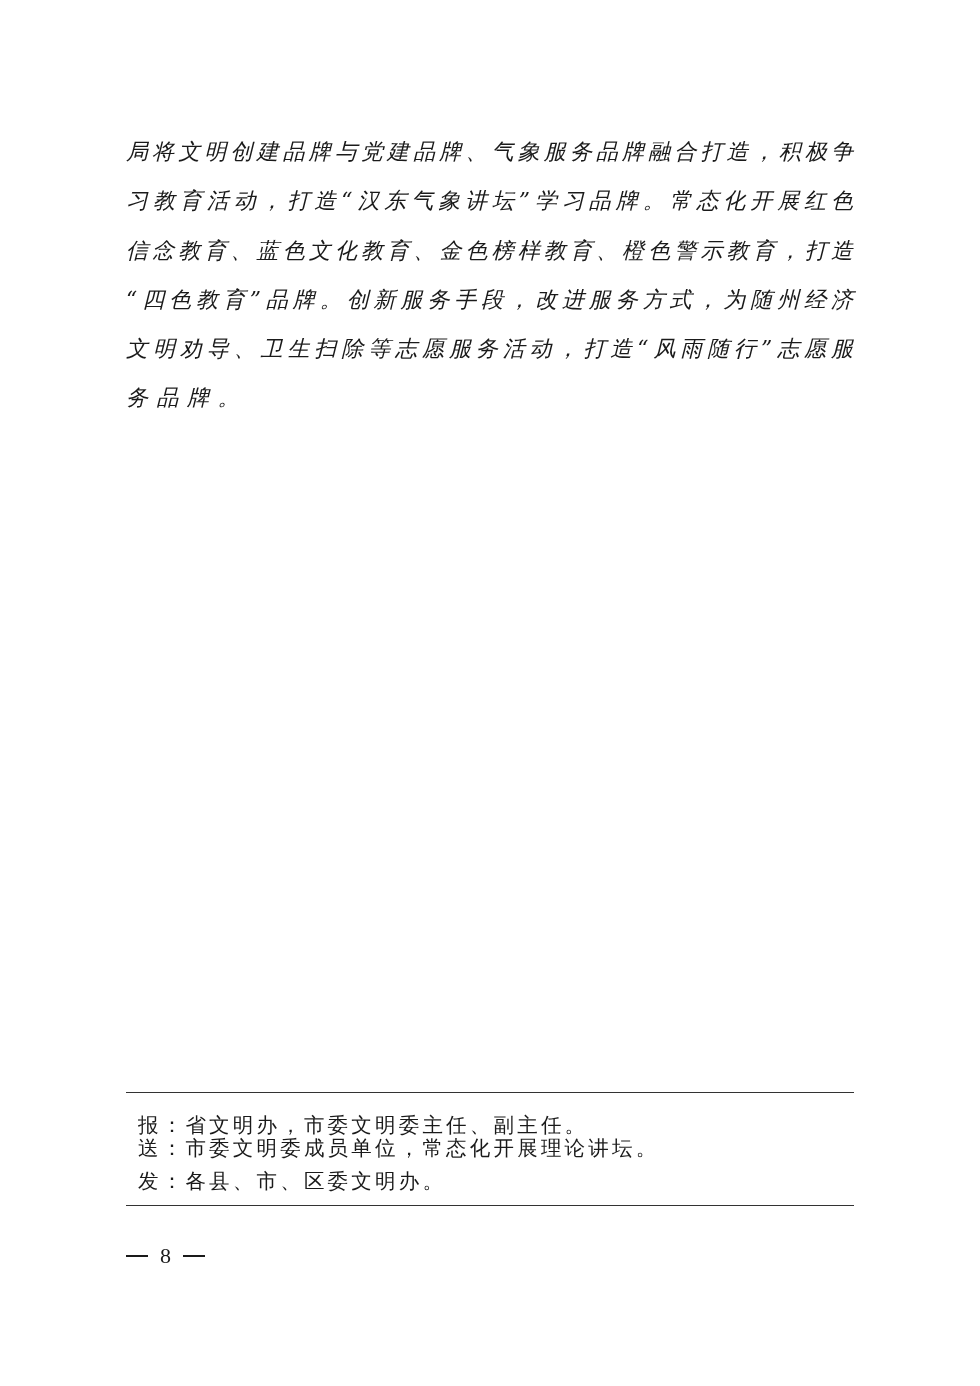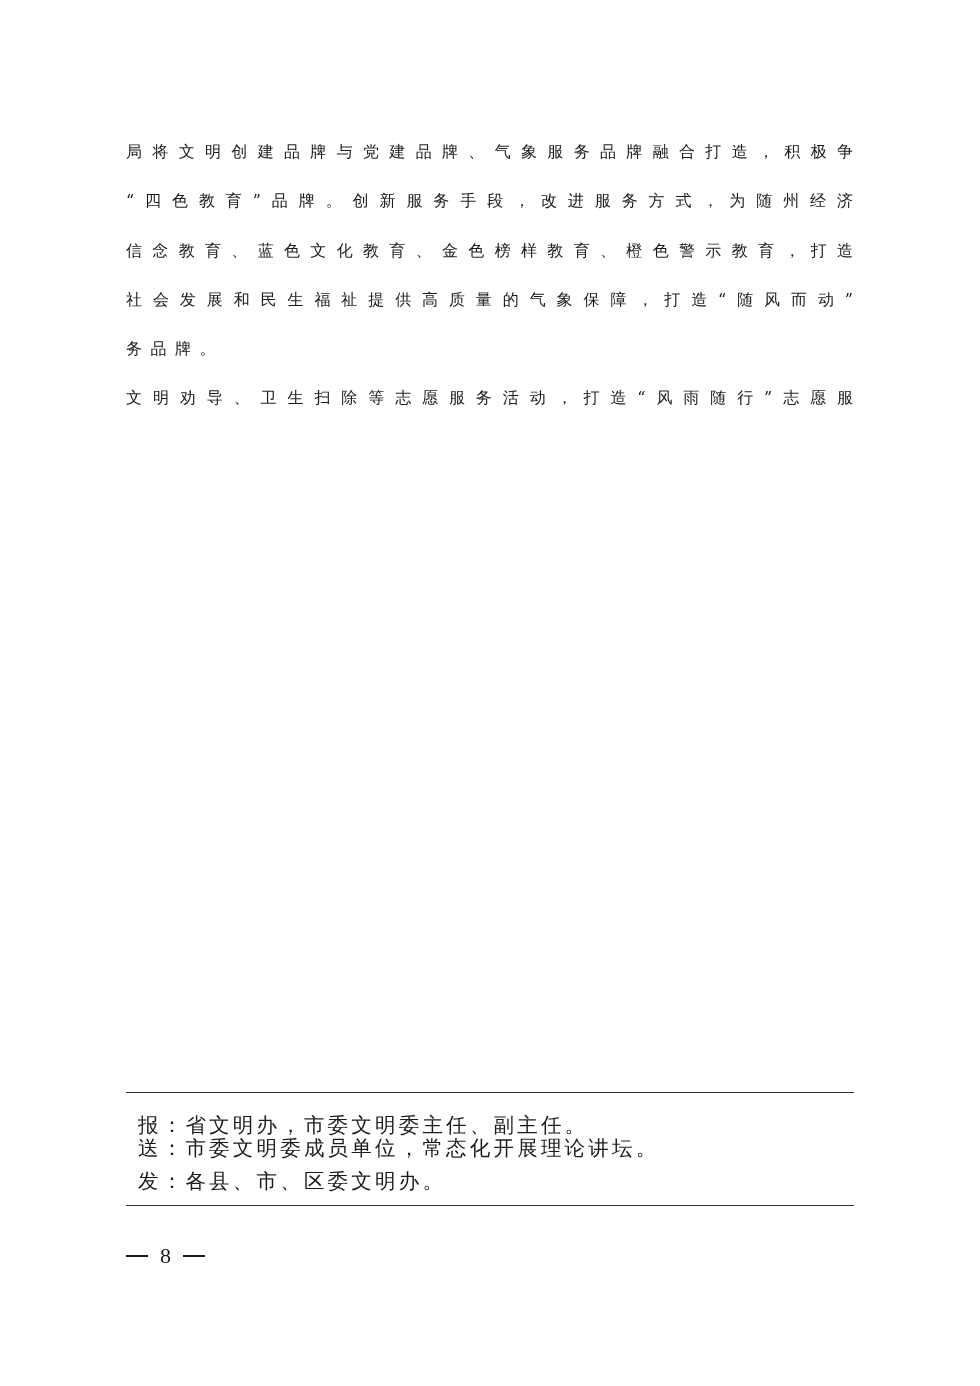--- a/index.html
+++ b/index.html
@@ -31,11 +31,12 @@
     .body-line {
       height: 49.3px;
       line-height: 49.3px;
-      font-size: 16px;
+      font-size: 22px;
       text-align: justify;
       text-align-last: justify;
       white-space: nowrap;
       letter-spacing: 0px;
+      font-style: italic;
     }
     .body-line.last {
       text-align-last: left;

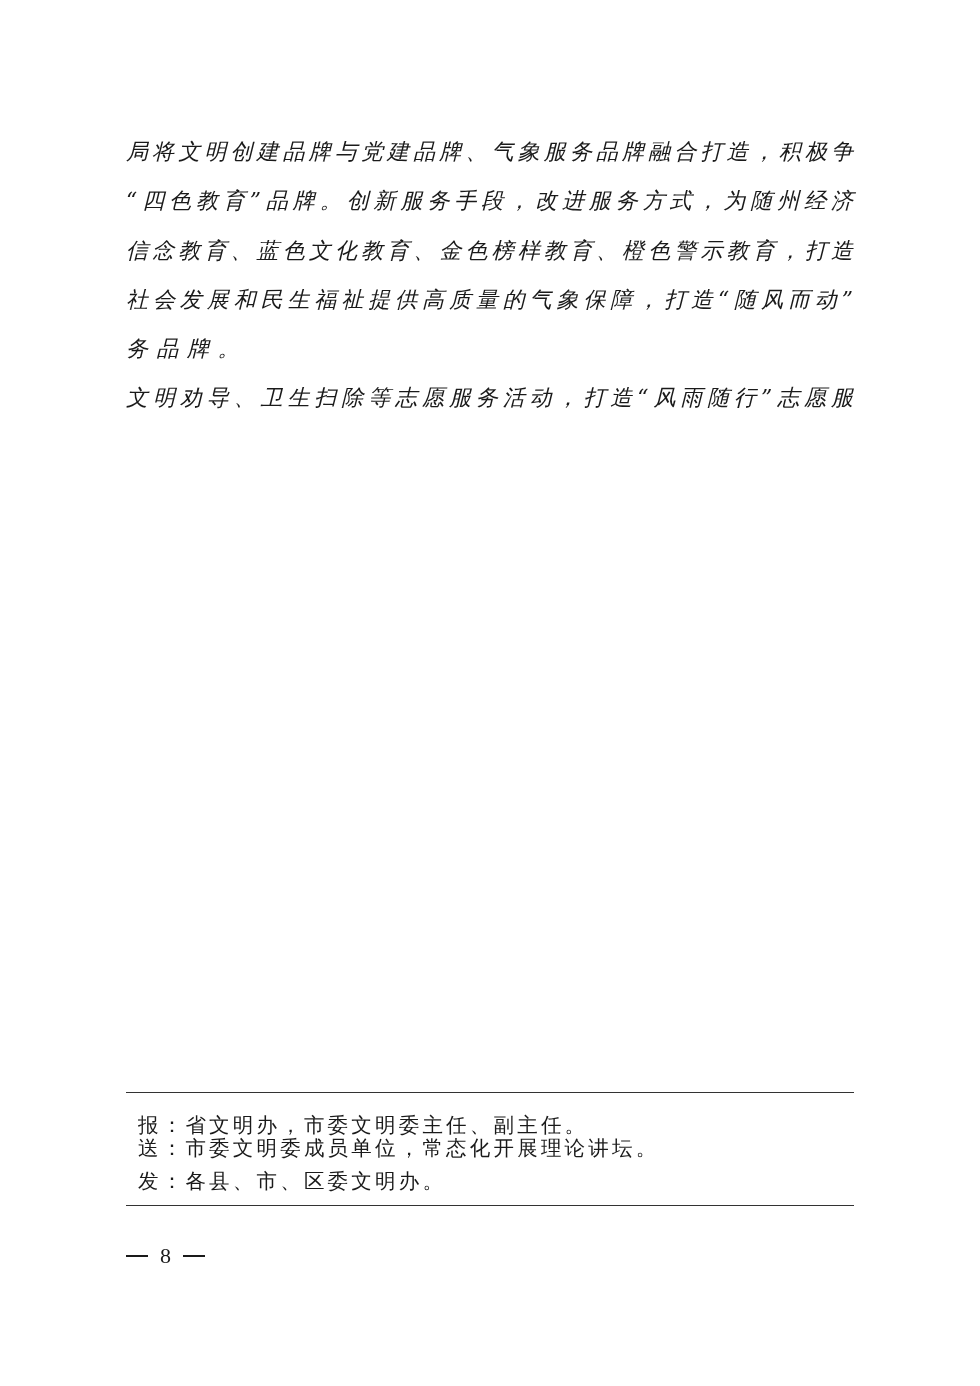--- a/index.html
+++ b/index.html
@@ -96,6 +96,7 @@
 
   <div class="body-text">
     <div class="body-line">局将文明创建品牌与党建品牌、气象服务品牌融合打造，积极争</div>
+    <div class="body-line">习教育活动，打造“汉东气象讲坛”学习品牌。常态化开展红色</div>
     <div class="body-line">“四色教育”品牌。创新服务手段，改进服务方式，为随州经济</div>
     <div class="body-line">信念教育、蓝色文化教育、金色榜样教育、橙色警示教育，打造</div>
     <div class="body-line">社会发展和民生福祉提供高质量的气象保障，打造“随风而动”</div>

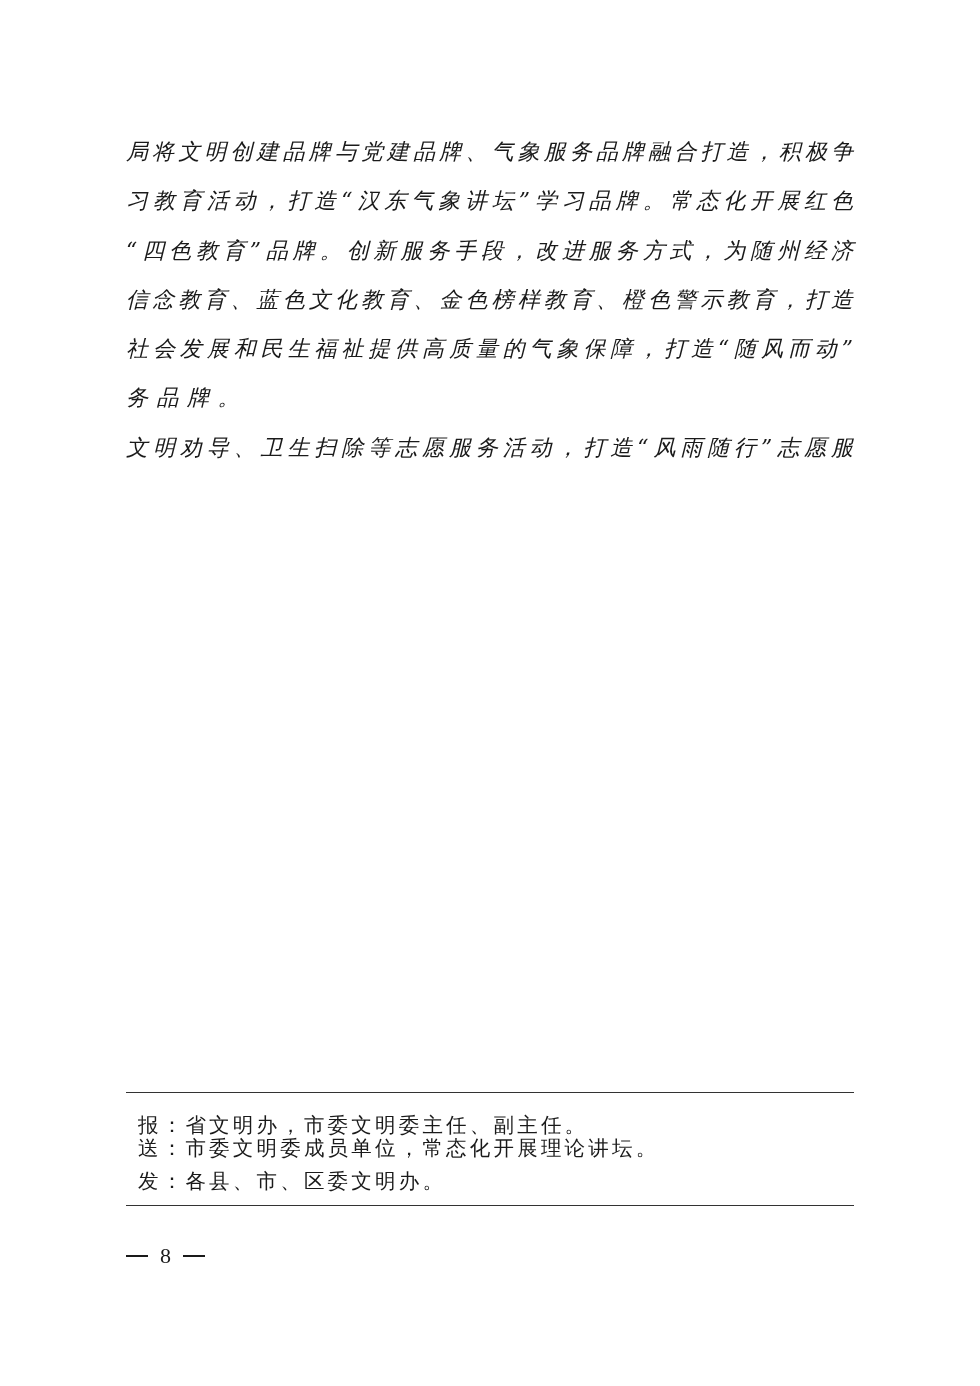--- a/index.html
+++ b/index.html
@@ -97,8 +97,8 @@
   <div class="body-text">
     <div class="body-line">局将文明创建品牌与党建品牌、气象服务品牌融合打造，积极争</div>
     <div class="body-line">习教育活动，打造“汉东气象讲坛”学习品牌。常态化开展红色</div>
+    <div class="body-line">信念教育、蓝色文化教育、金色榜样教育、橙色警示教育，打造</div>
     <div class="body-line">“四色教育”品牌。创新服务手段，改进服务方式，为随州经济</div>
-    <div class="body-line">信念教育、蓝色文化教育、金色榜样教育、橙色警示教育，打造</div>
     <div class="body-line">社会发展和民生福祉提供高质量的气象保障，打造“随风而动”</div>
     <div class="body-line last">务品牌。</div>
     <div class="body-line">文明劝导、卫生扫除等志愿服务活动，打造“风雨随行”志愿服</div>

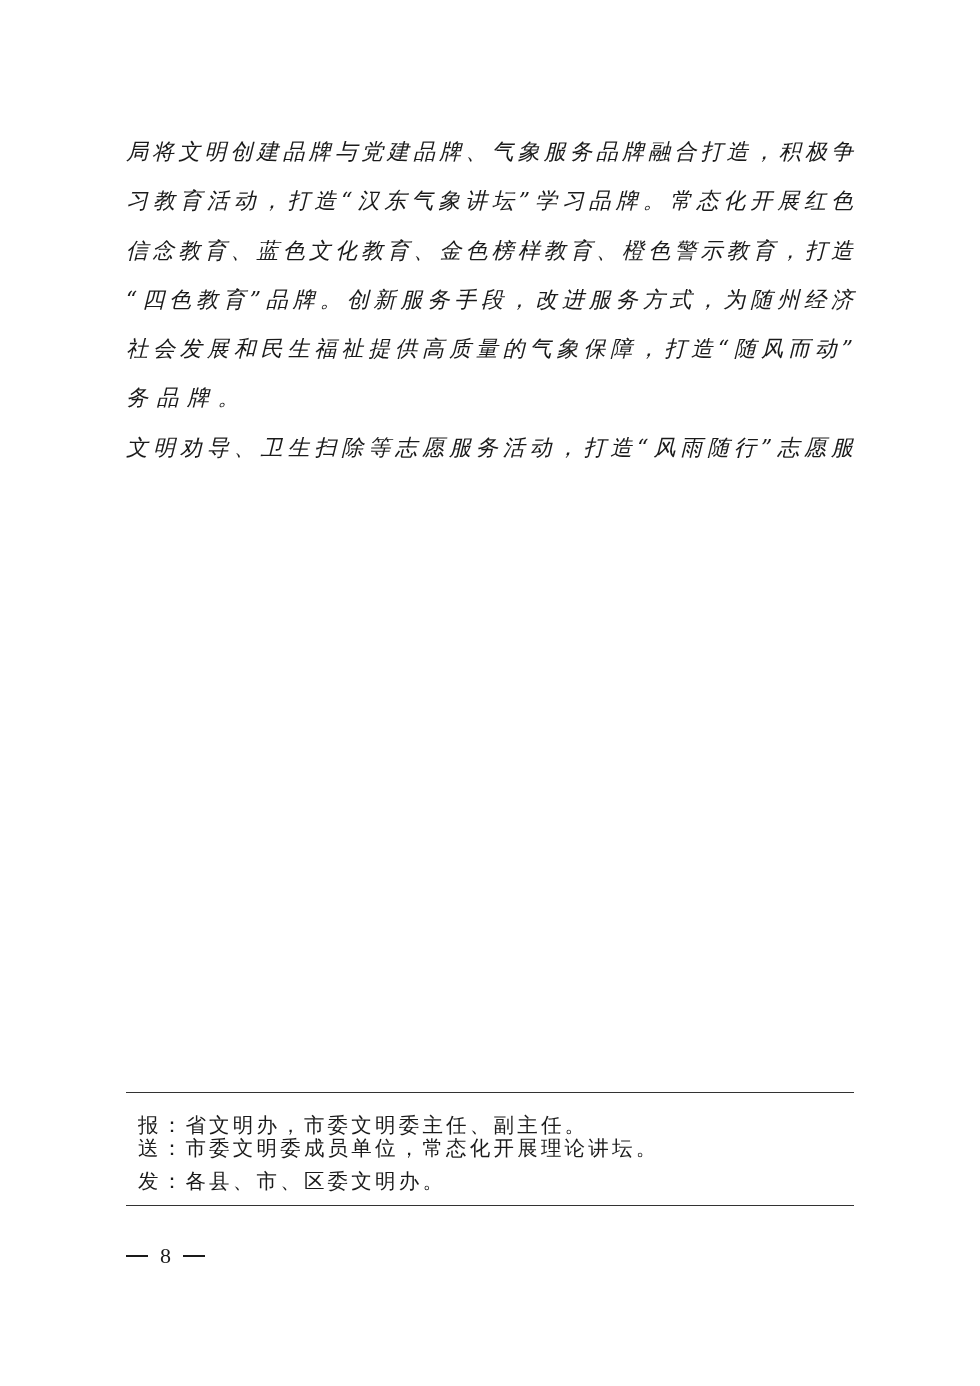--- a/index.html
+++ b/index.html
@@ -99,7 +99,6 @@
     <div class="body-line">习教育活动，打造“汉东气象讲坛”学习品牌。常态化开展红色</div>
     <div class="body-line">信念教育、蓝色文化教育、金色榜样教育、橙色警示教育，打造</div>
     <div class="body-line">“四色教育”品牌。创新服务手段，改进服务方式，为随州经济</div>
-    <div class="body-line">社会发展和民生福祉提供高质量的气象保障，打造“随风而动”</div>
     <div class="body-line last">务品牌。</div>
     <div class="body-line">文明劝导、卫生扫除等志愿服务活动，打造“风雨随行”志愿服</div>
   </div>

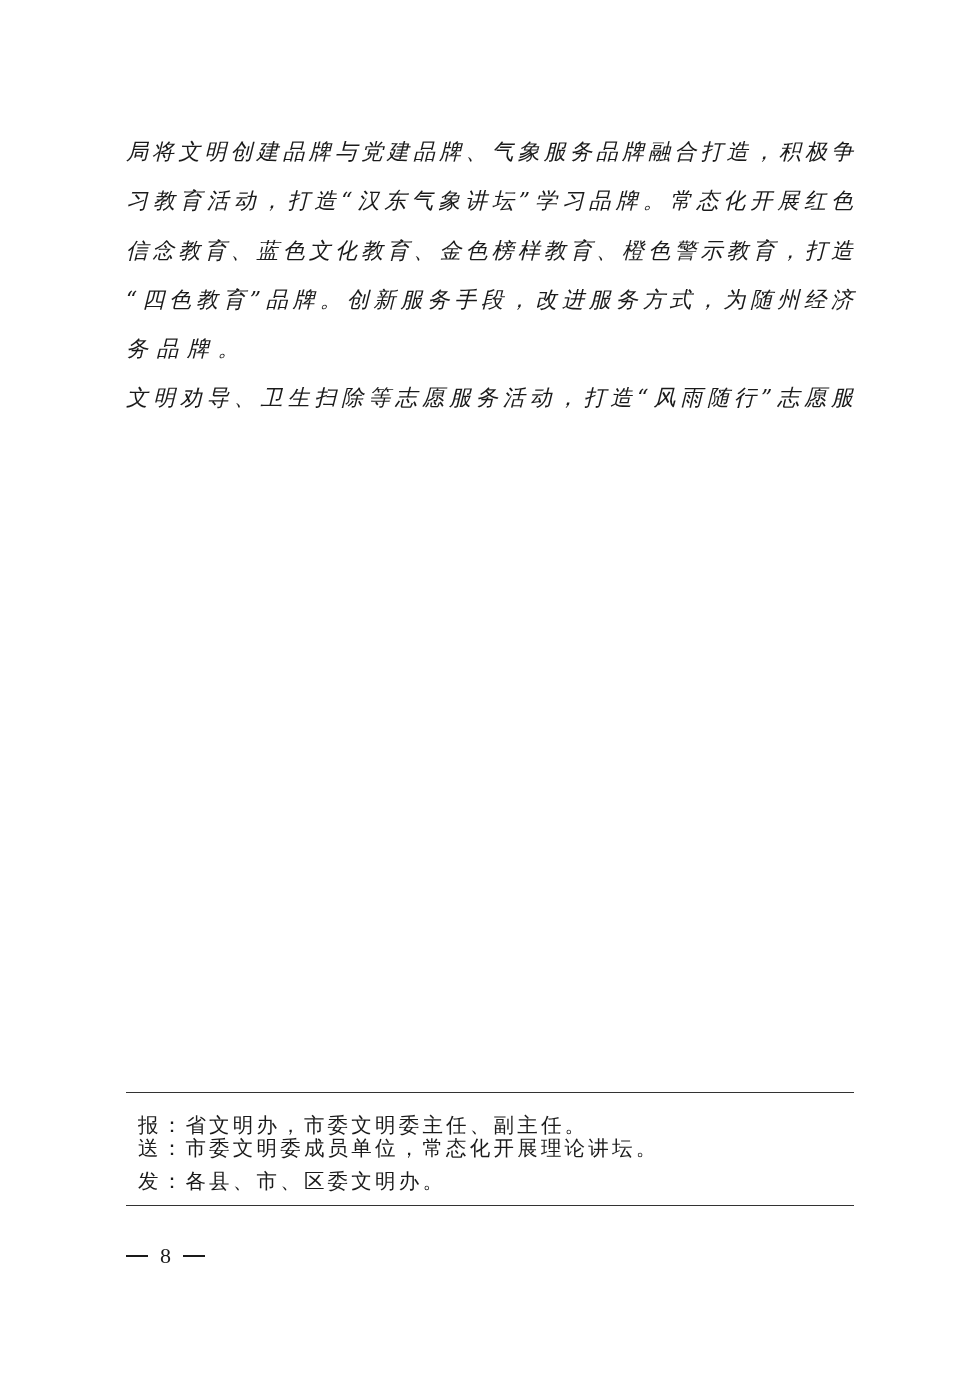--- a/index.html
+++ b/index.html
@@ -99,8 +99,8 @@
     <div class="body-line">习教育活动，打造“汉东气象讲坛”学习品牌。常态化开展红色</div>
     <div class="body-line">信念教育、蓝色文化教育、金色榜样教育、橙色警示教育，打造</div>
     <div class="body-line">“四色教育”品牌。创新服务手段，改进服务方式，为随州经济</div>
+    <div class="body-line">文明劝导、卫生扫除等志愿服务活动，打造“风雨随行”志愿服</div>
     <div class="body-line last">务品牌。</div>
-    <div class="body-line">文明劝导、卫生扫除等志愿服务活动，打造“风雨随行”志愿服</div>
   </div>
 
   <div class="distribution">

